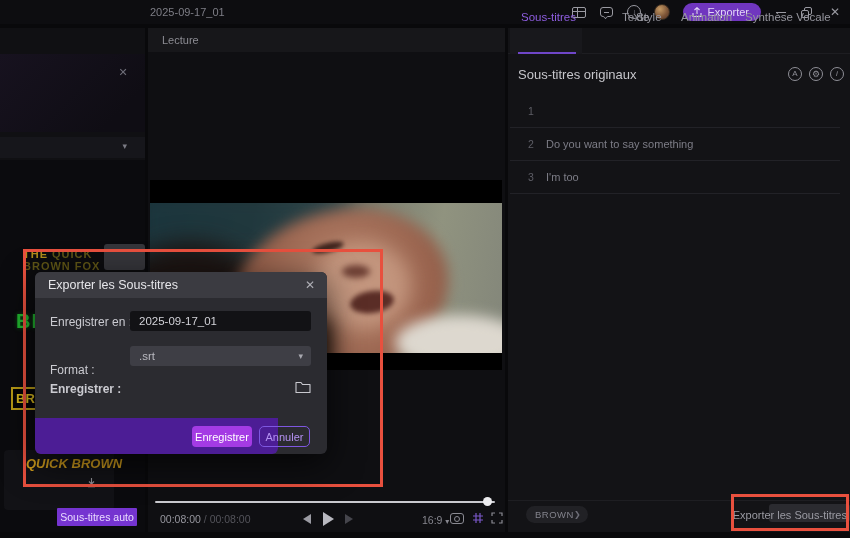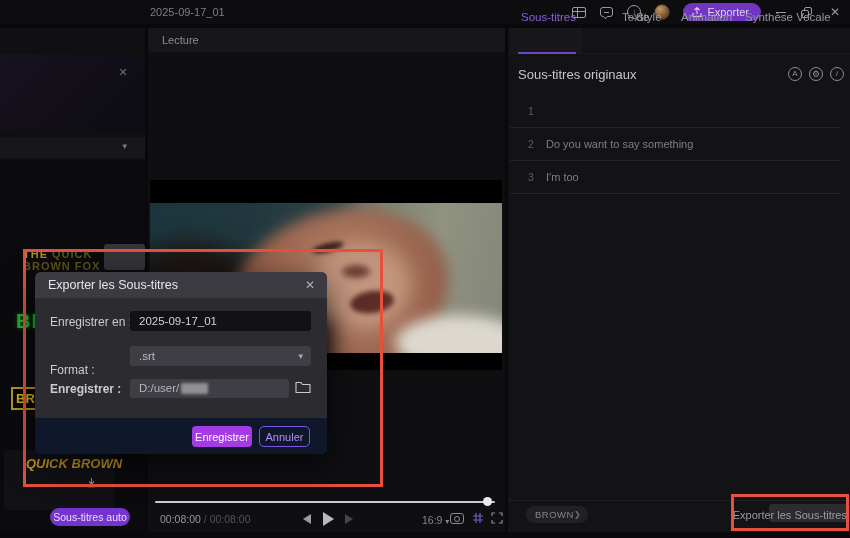--- a/index.html
+++ b/index.html
@@ -268,10 +268,6 @@
   </div>
 
   <div class="dlg-label" style="top:110px;font-weight:bold;">Enregistrer :</div>
-  <div class="dlg-input3">
-    <span>D:/user/</span>
-    <span class="redact"></span>
-  </div>
   <div class="folder-btn">
     <svg width="16" height="14" viewBox="0 0 16 14">
         <path d="M1 2.5h5l1.5 2H15v8H1z" fill="none" stroke="#c9c9cf" stroke-width="1.1" stroke-linejoin="round"></path>

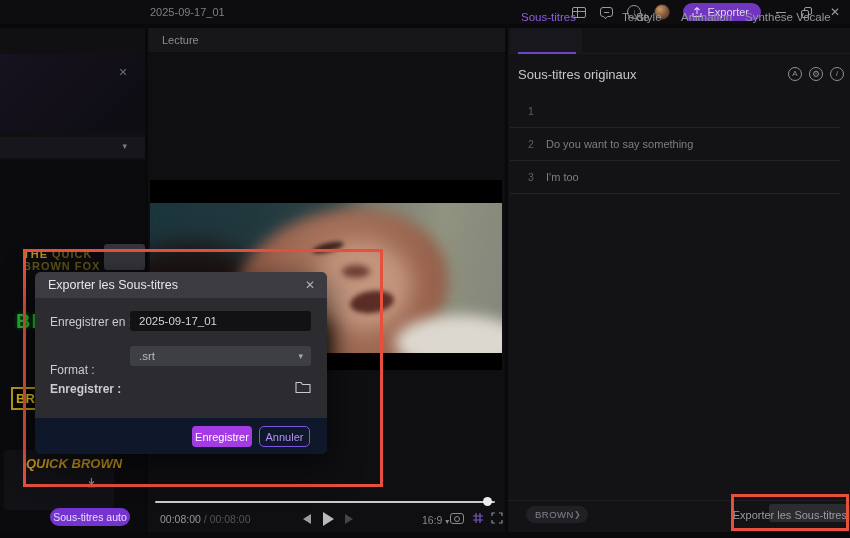--- a/index.html
+++ b/index.html
@@ -111,7 +111,7 @@
   .dlg-input3 { position:absolute; left:95px; top:107px; width:159px; height:19px; background:#3e3e45; border-radius:3px; color:#b4b4bb; font-size:11.5px; line-height:19px; padding-left:9px; display:flex; align-items:center; }
   .redact { display:inline-block; width:27px; height:11px; margin-left:2px; background:#8f8f94; filter:blur(1.5px); border-radius:1px; }
   .folder-btn { position:absolute; left:260px; top:108px; }
-  .dlg-footer { position:absolute; left:0; bottom:0; width:292px; height:36px; background:#0f172a; border-radius:0 0 6px 6px; }
+  .dlg-footer { position:absolute; left:0; bottom:0; width:243px; height:36px; background:#4c1d95; border-radius:0 0 6px 6px; }
   .save-btn { position:absolute; left:157px; top:8px; width:60px; height:21px; background:#a43be4; border-radius:4px; color:#fff; font-size:11px; display:flex; align-items:center; justify-content:center; }
   .cancel-btn { position:absolute; left:224px; top:8px; width:51px; height:21px; border:1px solid #7e57e0; border-radius:5px; color:#b491f2; font-size:11px; display:flex; align-items:center; justify-content:center; }
 

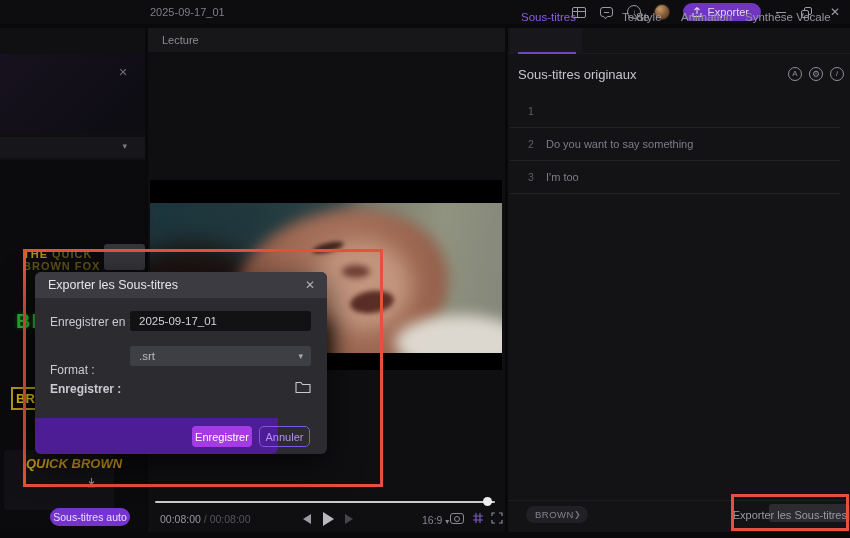--- a/index.html
+++ b/index.html
@@ -49,7 +49,7 @@
   .thumb-qb { left:26px; top:456px; font-size:13px; font-weight:bold; font-style:italic; color:#cf9c1c; letter-spacing:0; }
   .qb-tile { left:4px; top:450px; width:110px; height:60px; background:#121216; border-radius:4px; }
   .dl-arrow { left:86px; top:477px; }
-  .auto-sub-btn { left:50px; top:508px; width:80px; height:18px; background:#7534d0; border-radius:9px; color:#eadcff; font-size:10.5px; display:flex; align-items:center; justify-content:center; }
+  .auto-sub-btn { left:57px; top:508px; width:80px; height:18px; background:#7534d0; border-radius:1px; color:#eadcff; font-size:10.5px; display:flex; align-items:center; justify-content:center; }
 
   
   .preview-header { left:148px; top:28px; width:357px; height:24px; background:#17171a; display:flex; align-items:center; padding-left:14px; color:#8c8c93; font-size:11px; }

